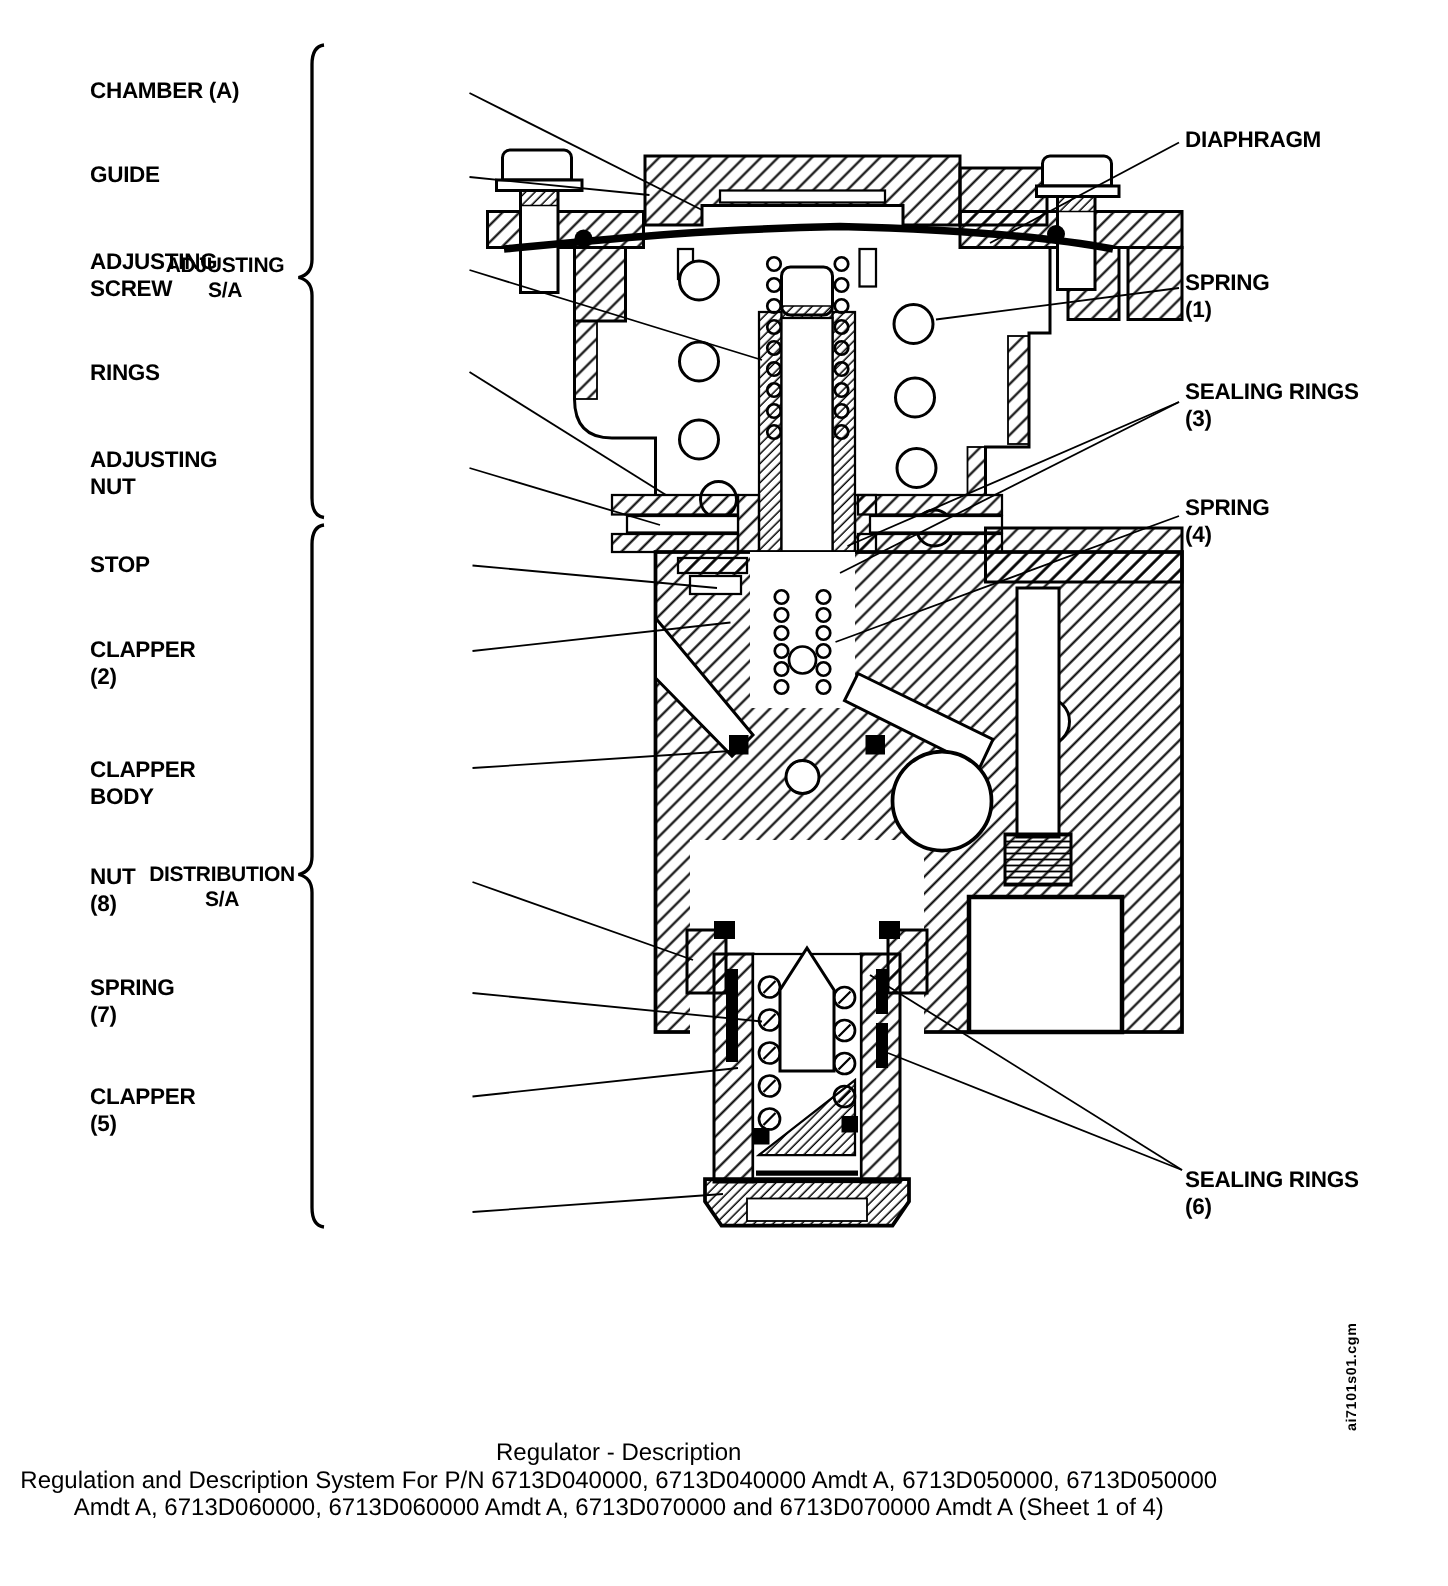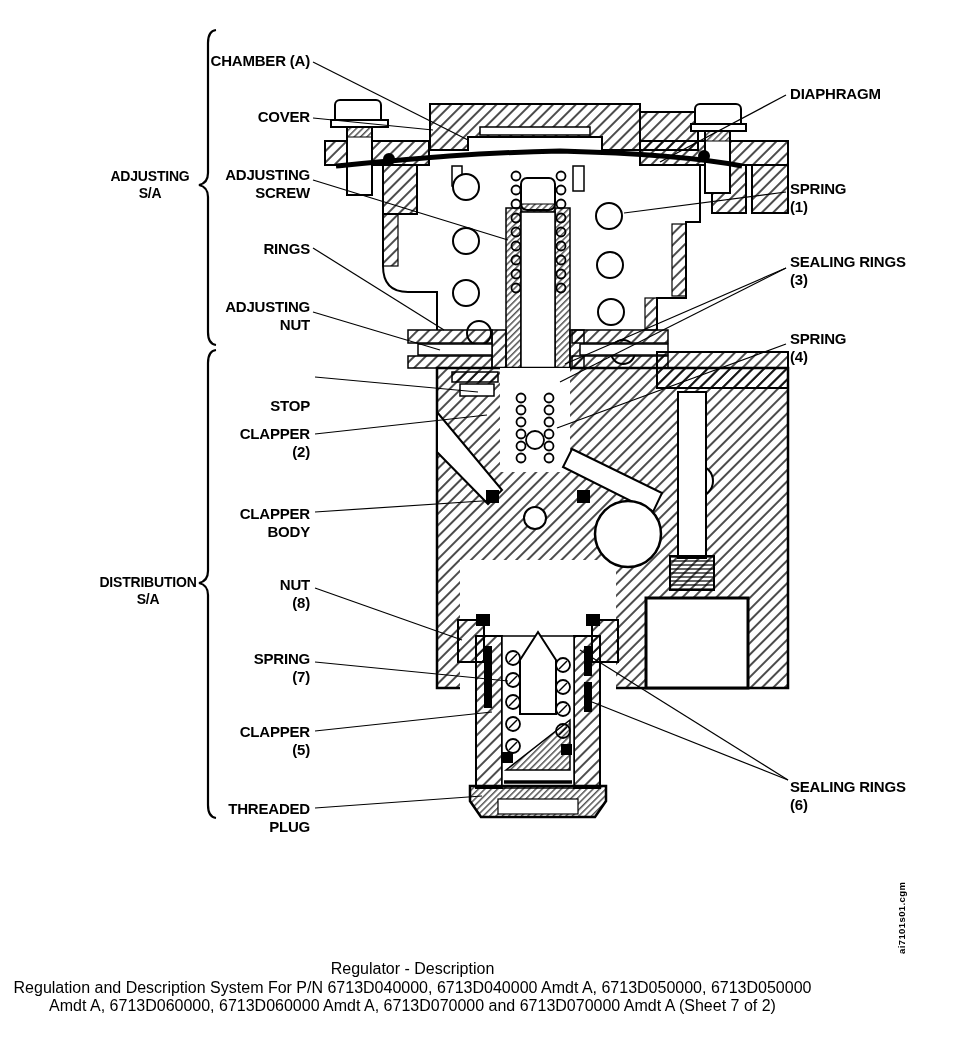--- a/index.html
+++ b/index.html
@@ -8,7 +8,7 @@
   svg{position:absolute;left:0;top:0;}
   .lbl{position:absolute;font-weight:700;font-size:15px;line-height:17.5px;
        white-space:pre-line;letter-spacing:-0.2px;}
-  .lbl-left{left:60px;width:250px;text-align:right;}
+  .lbl-left{left:60px;width:250px;}
   .lbl-right{left:790px;width:180px;text-align:left;}
   .grp{position:absolute;font-weight:700;font-size:14px;line-height:16.5px;
        text-align:center;white-space:pre-line;letter-spacing:-0.2px;}

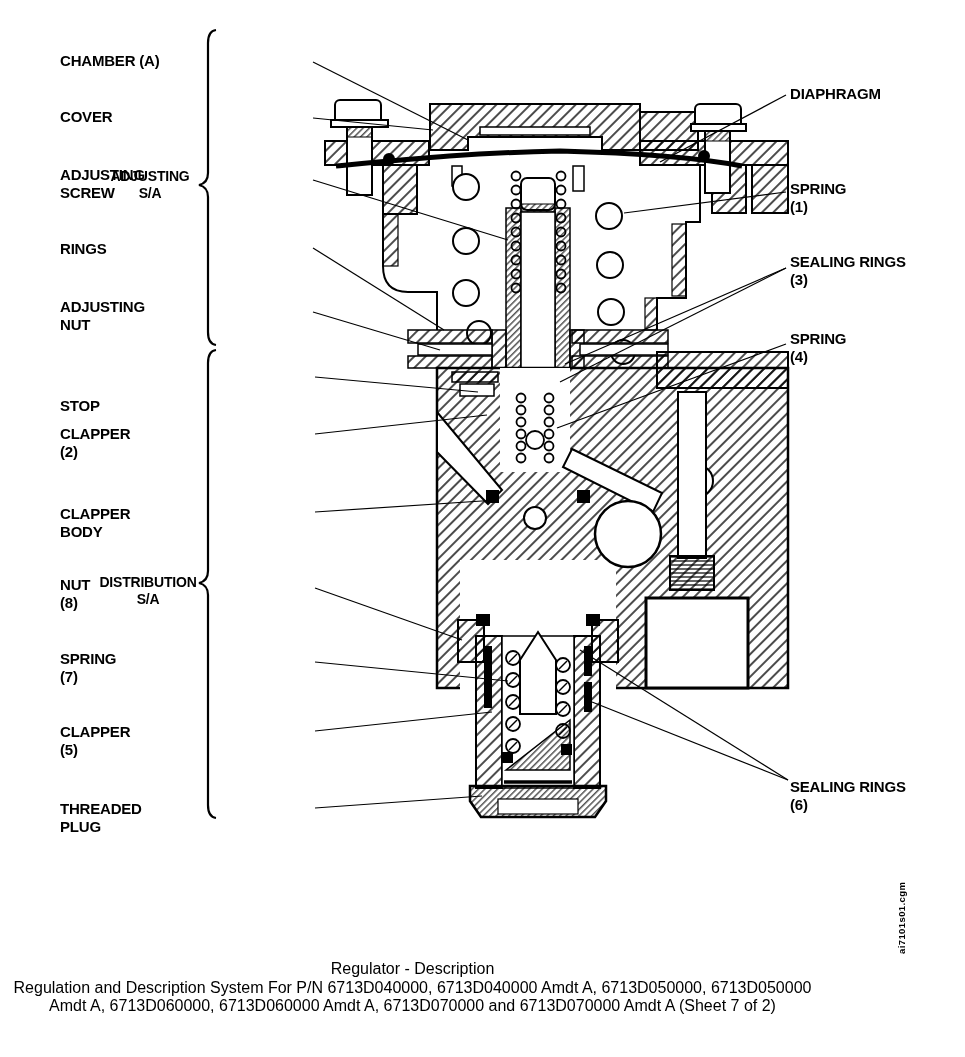--- a/index.html
+++ b/index.html
@@ -258,7 +258,7 @@
 S/A</div>
 
   <div class="lbl lbl-left" style="top:52px;">CHAMBER (A)</div>
-  <div class="lbl lbl-left" style="top:108px;">COVER</div>
+  <div class="lbl lbl-left" style="top:108px;">GUIDE</div>
   <div class="lbl lbl-left" style="top:166px;">ADJUSTING
 SCREW</div>
   <div class="lbl lbl-left" style="top:240px;">RINGS</div>

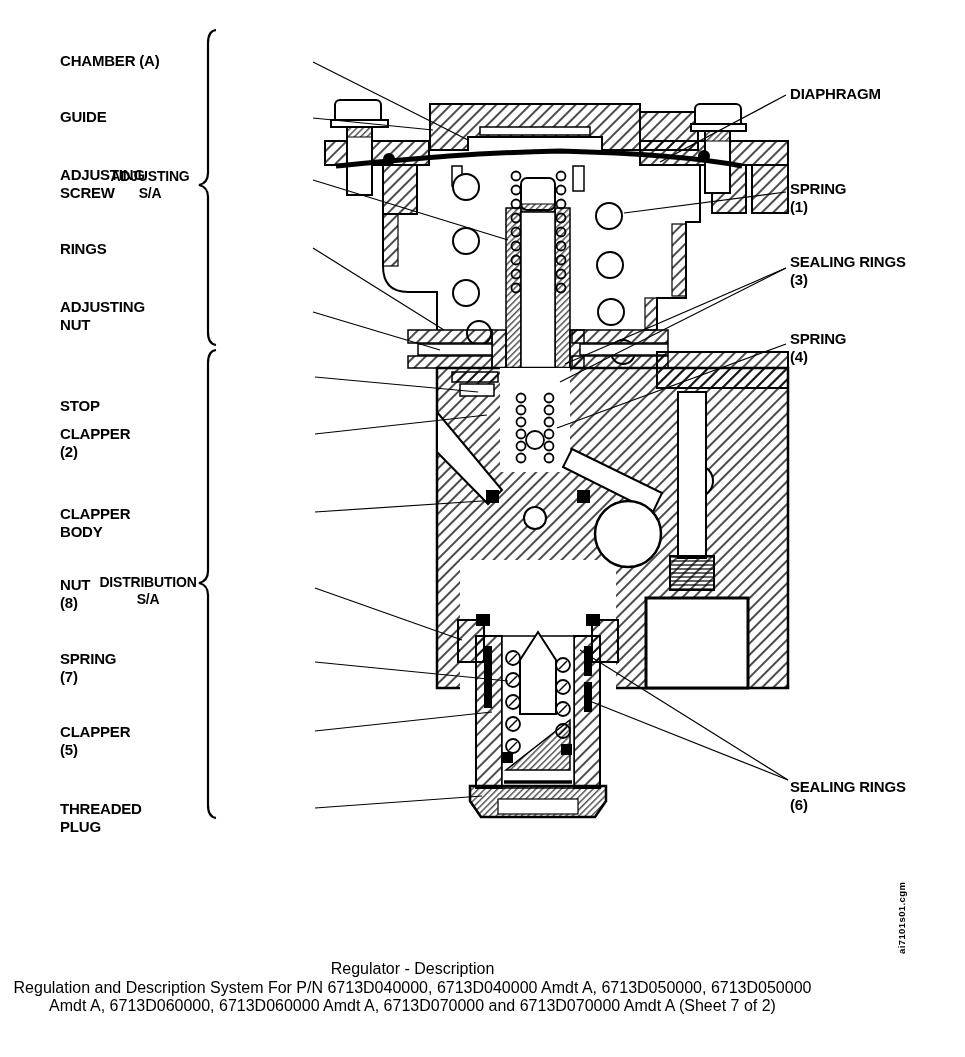--- a/index.html
+++ b/index.html
@@ -264,7 +264,7 @@
   <div class="lbl lbl-left" style="top:240px;">RINGS</div>
   <div class="lbl lbl-left" style="top:298px;">ADJUSTING
 NUT</div>
-  <div class="lbl lbl-left" style="top:368px;margin-top:29px;">STOP</div>
+  <div class="lbl lbl-left" style="top:368px;">STOP</div>
   <div class="lbl lbl-left" style="top:425px;">CLAPPER
 (2)</div>
   <div class="lbl lbl-left" style="top:505px;">CLAPPER

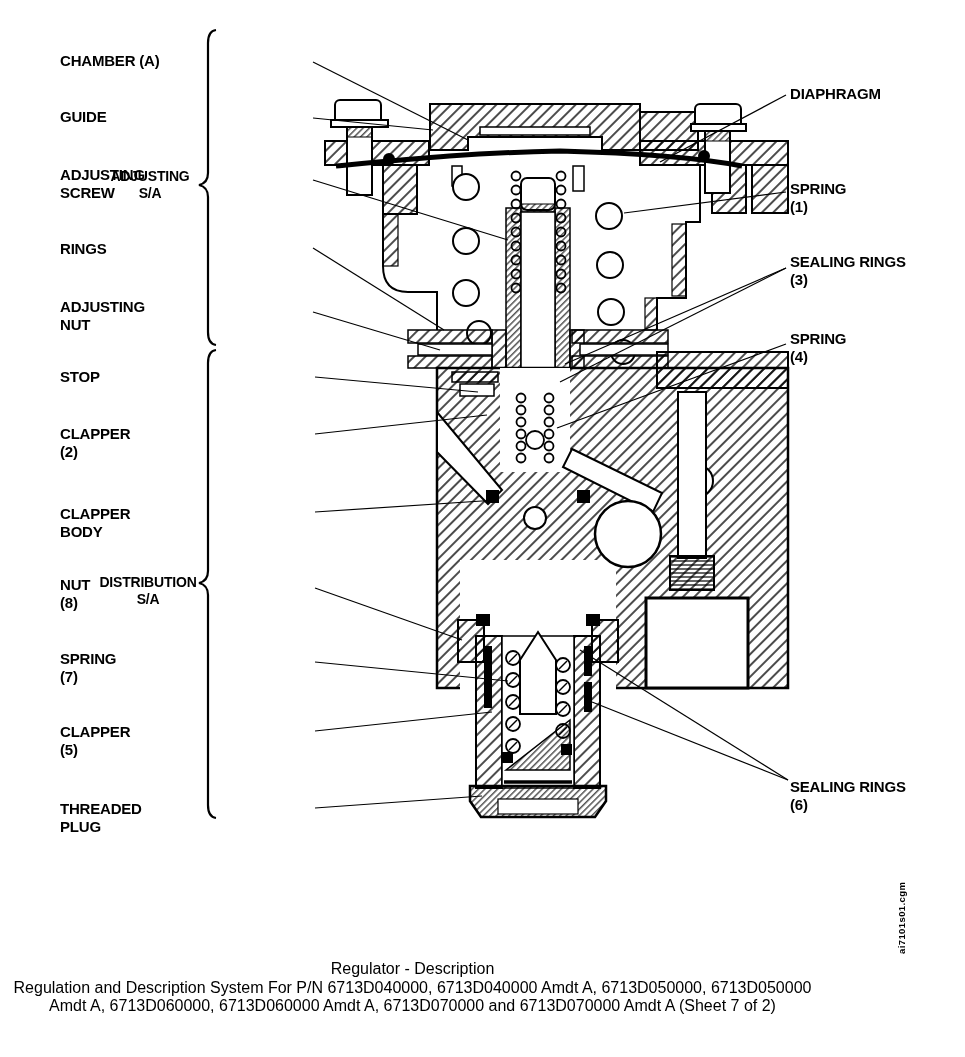--- a/index.html
+++ b/index.html
@@ -275,8 +275,6 @@
 (7)</div>
   <div class="lbl lbl-left" style="top:723px;">CLAPPER
 (5)</div>
-  <div class="lbl lbl-left" style="top:800px;">THREADED
-PLUG</div>
 
   <div class="lbl lbl-right" style="top:85px;">DIAPHRAGM</div>
   <div class="lbl lbl-right" style="top:180px;">SPRING

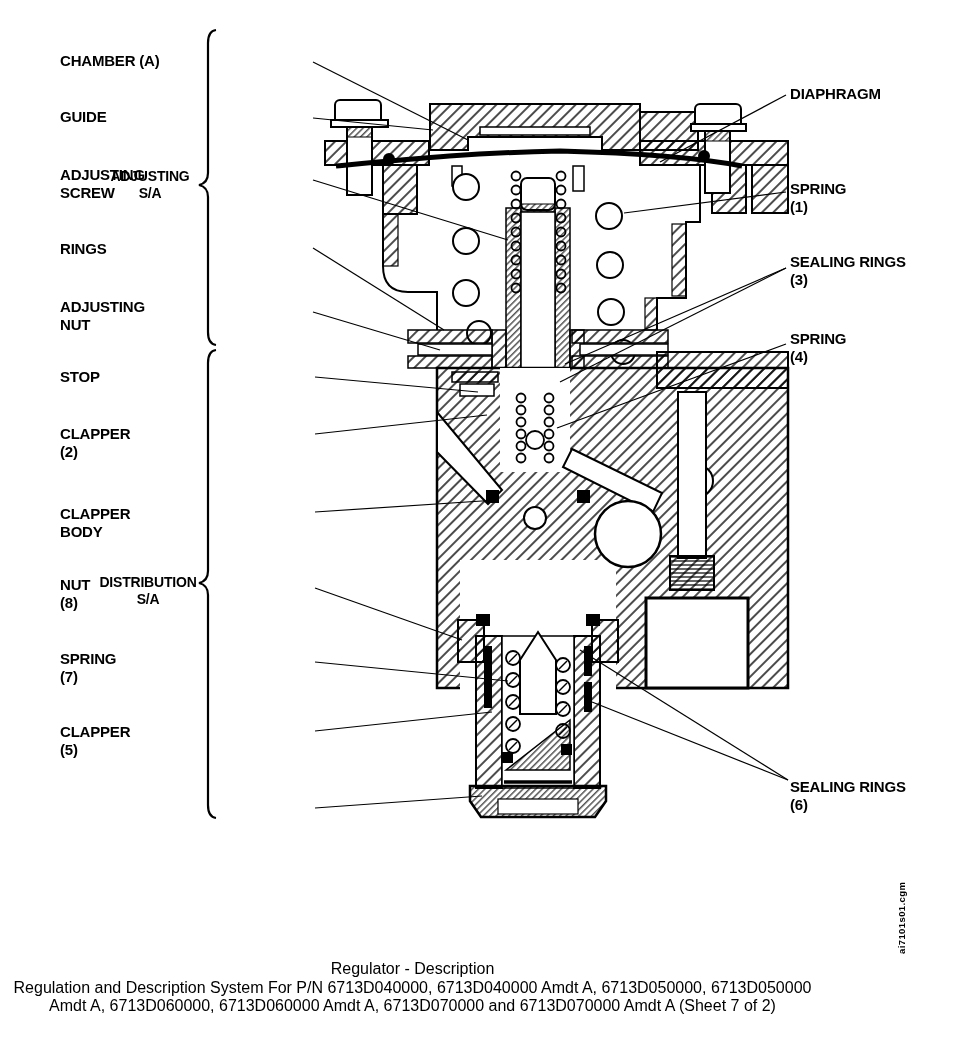--- a/index.html
+++ b/index.html
@@ -291,7 +291,7 @@
   <div class="caption">
     <div>Regulator - Description</div>
     <div>Regulation and Description System For P/N 6713D040000, 6713D040000 Amdt A, 6713D050000, 6713D050000</div>
-    <div>Amdt A, 6713D060000, 6713D060000 Amdt A, 6713D070000 and 6713D070000 Amdt A (Sheet 7 of 2)</div>
+    <div>Amdt A, 6713D060000, 6713D060000 Amdt A, 6713D070000 and 6713D070000 Amdt A (Sheet 1 of 4)</div>
   </div>
 
 </div>

